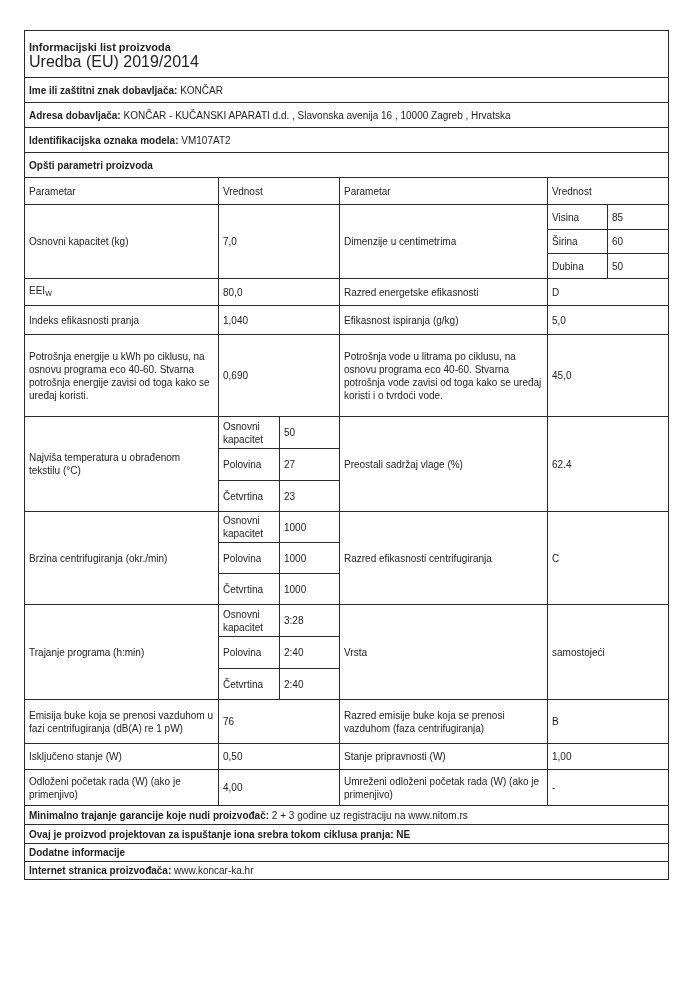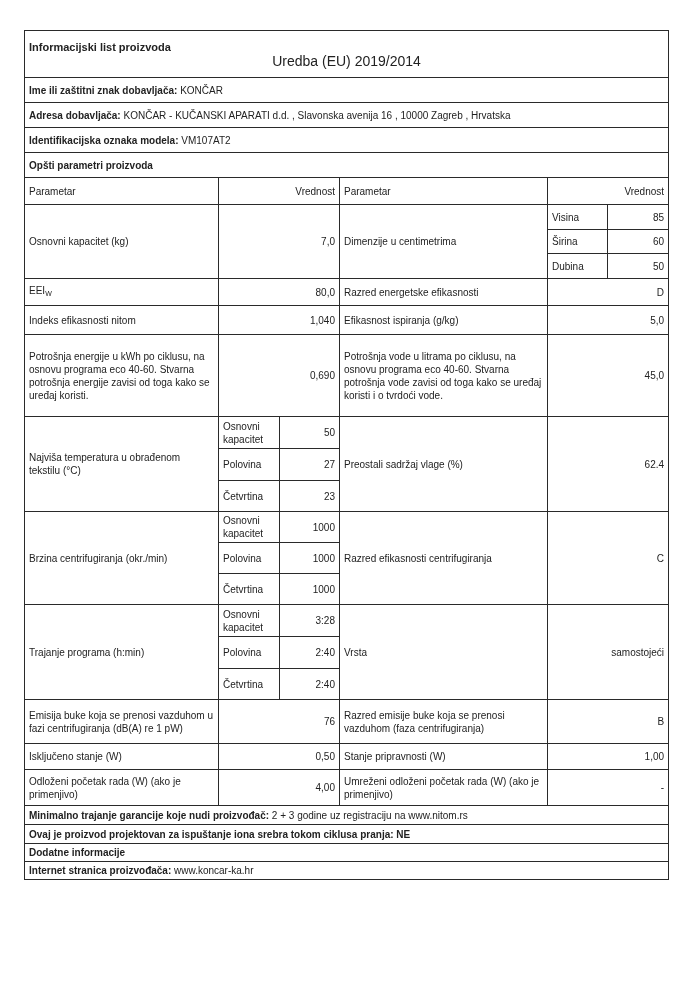--- a/index.html
+++ b/index.html
@@ -13,7 +13,7 @@
   .b { font-weight:bold; }
   .c { text-align:right; }
   .title { font-size:11px; font-weight:bold; line-height:15px; }
-  .sub { font-size:14px;text-align:center; }
+  .sub { font-size:16px; }
   .full { height:20px; }
   sub { font-size:7px; vertical-align:-2px; }
 </style>

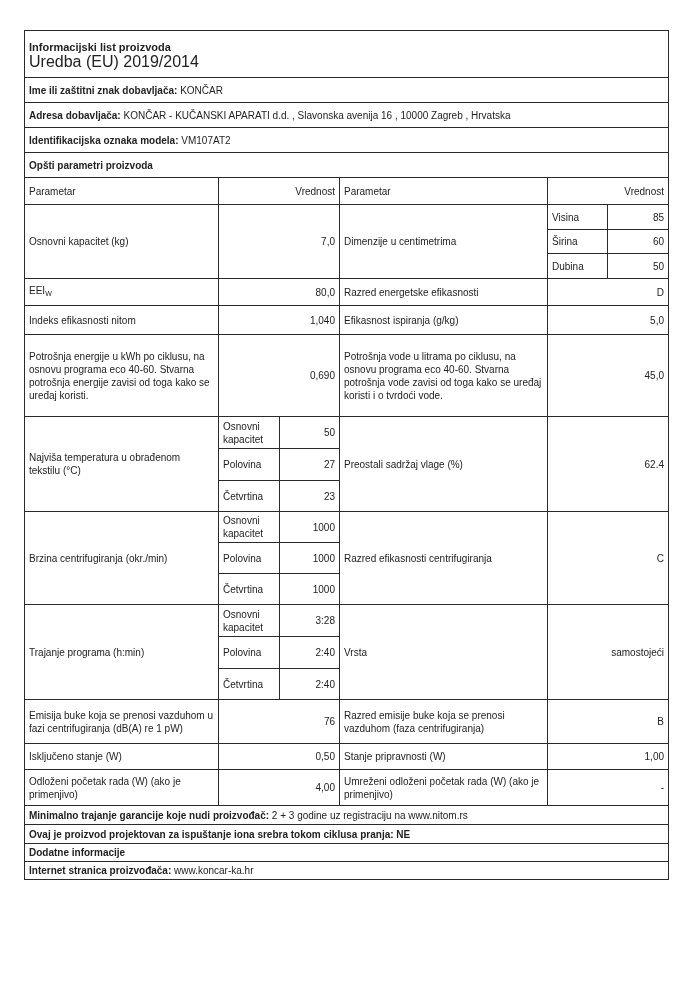--- a/index.html
+++ b/index.html
@@ -11,7 +11,7 @@
   }
   table.sheet td { border:1.3px solid #2a2a2a; padding:2px 4px; vertical-align:middle; }
   .b { font-weight:bold; }
-  .c { text-align:right; }
+  .c { text-align:left; }
   .title { font-size:11px; font-weight:bold; line-height:15px; }
   .sub { font-size:16px; }
   .full { height:20px; }

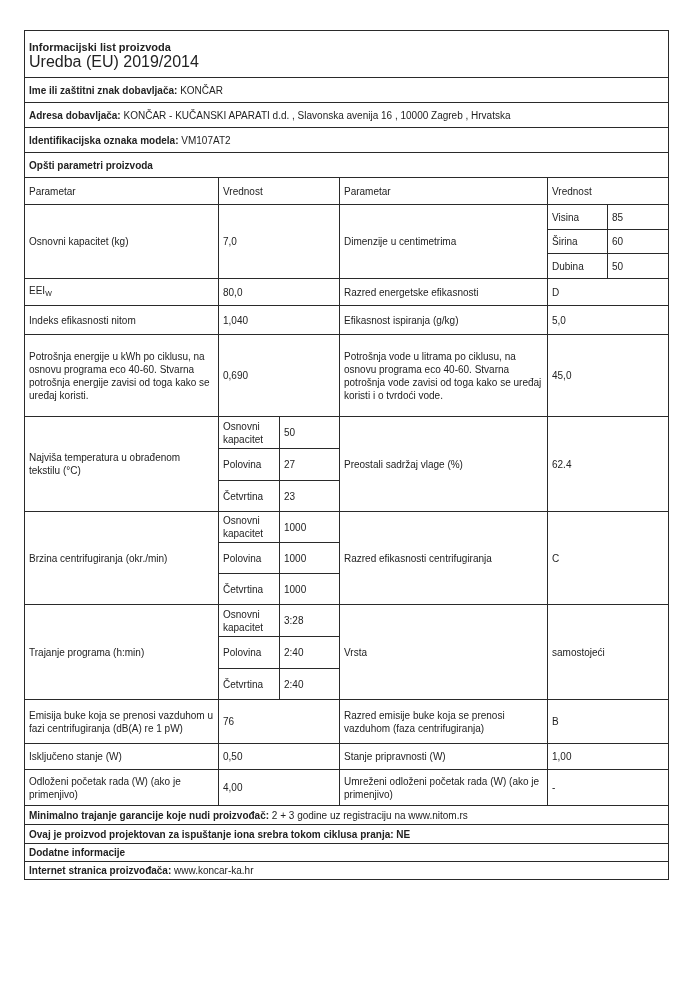--- a/index.html
+++ b/index.html
@@ -82,7 +82,7 @@
   </tr>
 
   <tr style="height:29px;">
-    <td>Indeks efikasnosti nitom</td>
+    <td>Indeks efikasnosti pranja</td>
     <td colspan="2" class="c">1,040</td>
     <td>Efikasnost ispiranja (g/kg)</td>
     <td colspan="2" class="c">5,0</td>

